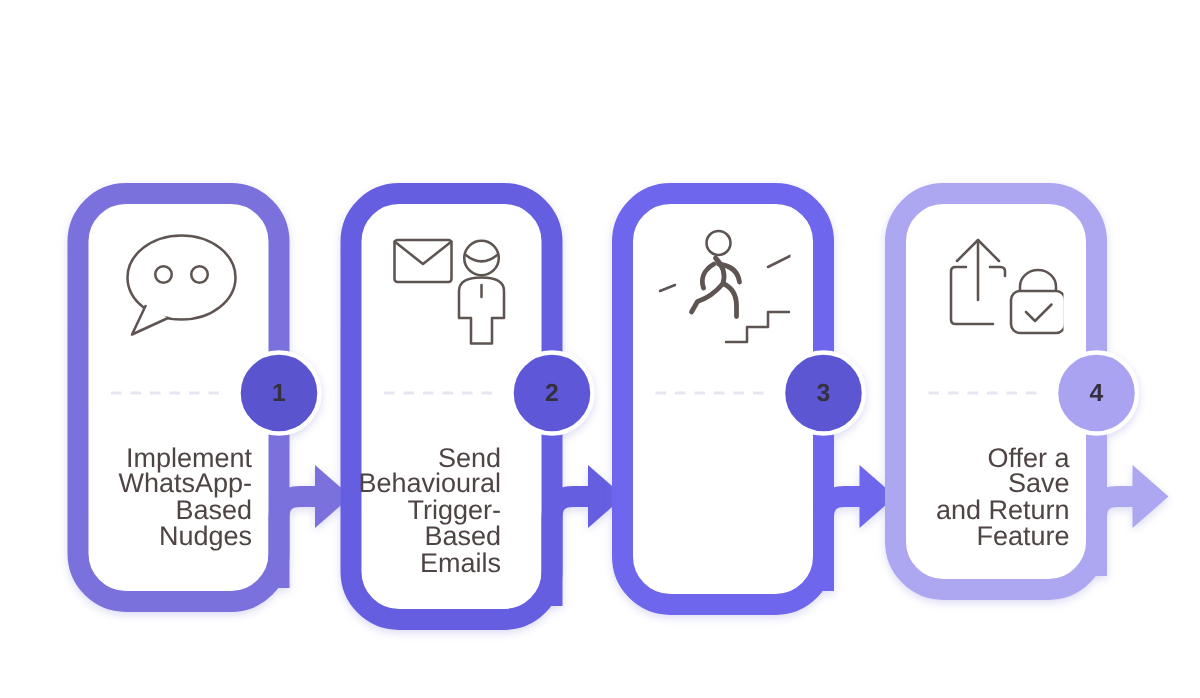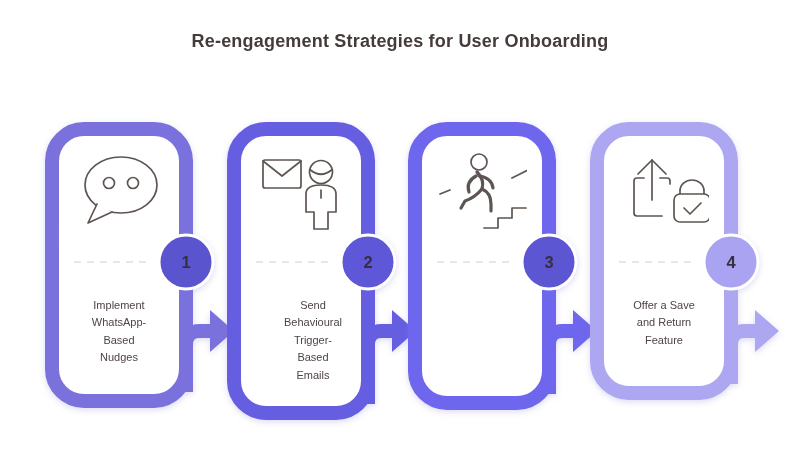--- a/index.html
+++ b/index.html
@@ -35,7 +35,6 @@
 
 <div class="stage">
 
-  <div class="title">Re-engagement Strategies for User Onboarding</div>
 
   <svg class="shape" style="left:25px" viewBox="0 0 235 340">
     <rect x="27" y="24" width="134" height="272" rx="32" fill="#ffffff" stroke-width="14" stroke="#7a71dc"></rect>

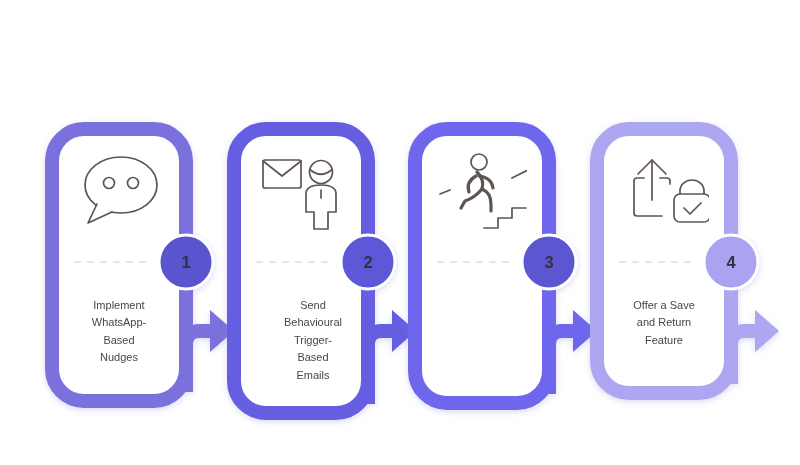--- a/index.html
+++ b/index.html
@@ -24,8 +24,8 @@
     color:var(--number-color,#35303e);
   }
   .label{
-    position:absolute;top:297px;width:98px;text-align:center;
-    font-size:11px;line-height:17.4px;color:var(--label-color,#4e4443);
+    position:absolute;top:297px;width:98px;text-align:right;
+    font-size:18px;line-height:17.4px;color:var(--label-color,#4e4443);
     white-space:pre-line;
   }
   svg{display:block;}

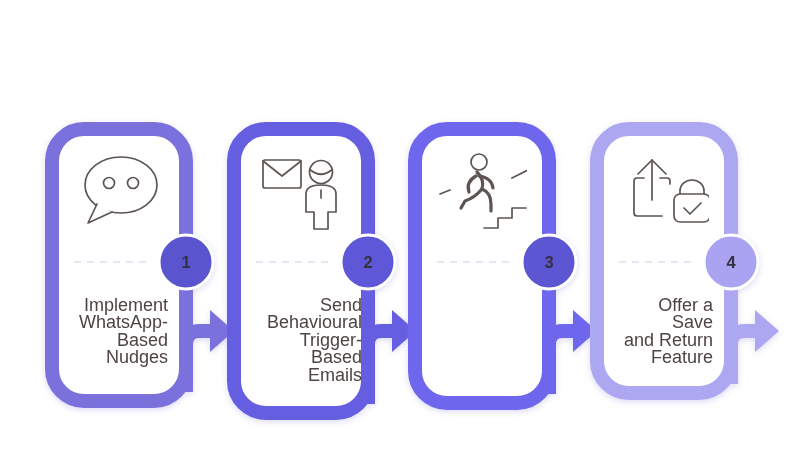--- a/index.html
+++ b/index.html
@@ -75,7 +75,7 @@
     </g>
   </svg>
   <div class="badge-num" style="left:341px">2</div>
-  <div class="label" style="left:264px">Send
+  <div class="label" style="left:236px">Send
 Behavioural
 Trigger-
 Based

